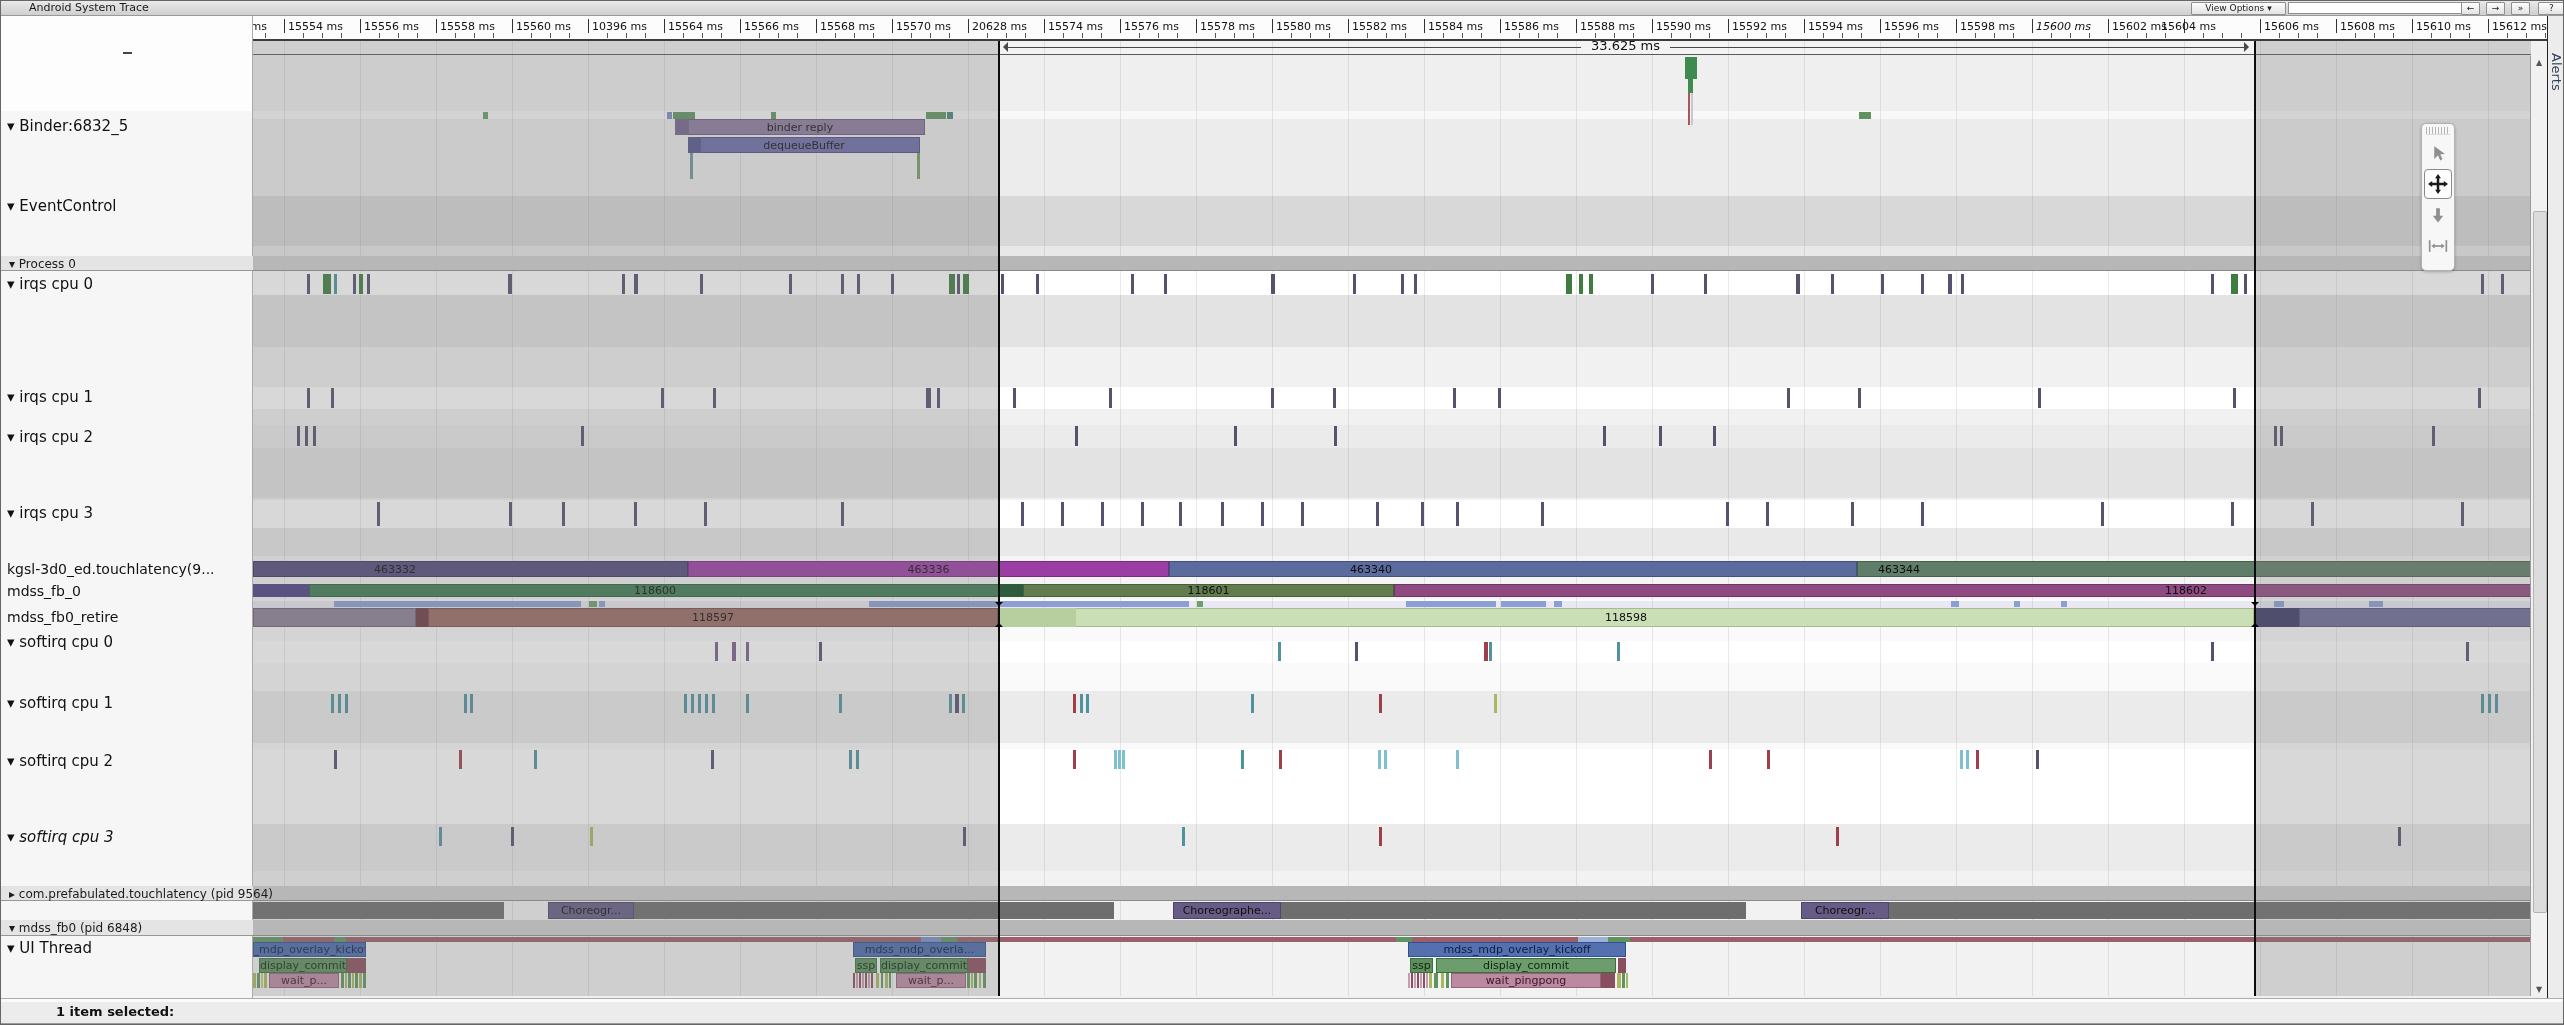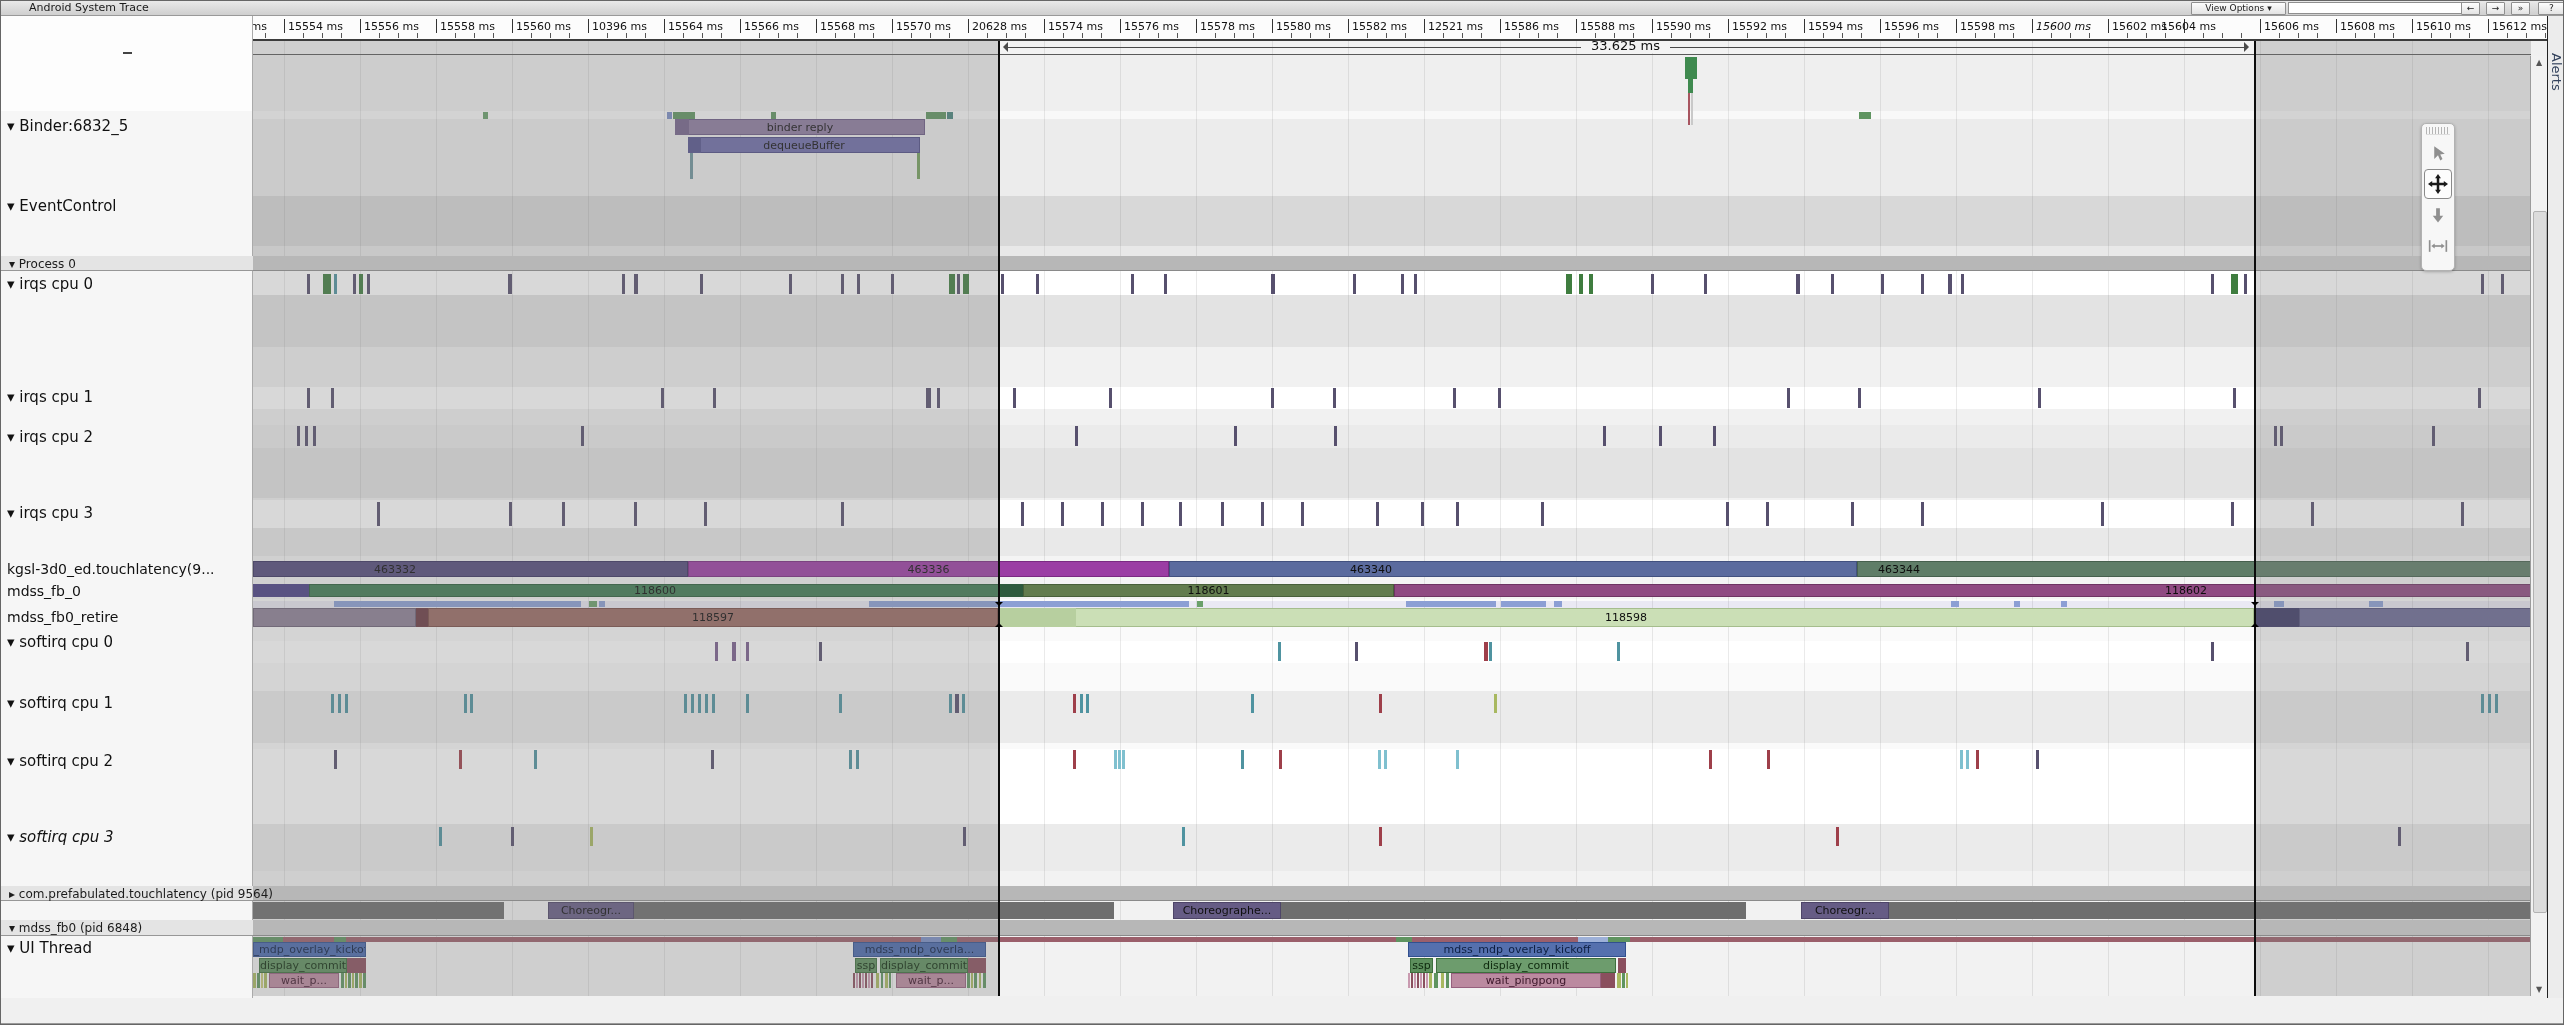--- a/index.html
+++ b/index.html
@@ -150,7 +150,7 @@
       <div class="rminor" style="left: 1133px;"></div>
       <div class="rminor" style="left: 1152px;"></div>
       <div class="rtick" style="left: 1171px;"></div>
-      <div class="rlabel" style="left: 1175px;">12521 ms</div>
+      <div class="rlabel" style="left: 1175px;">15584 ms</div>
       <div class="rminor" style="left: 1190px;"></div>
       <div class="rminor" style="left: 1209px;"></div>
       <div class="rminor" style="left: 1228px;"></div>

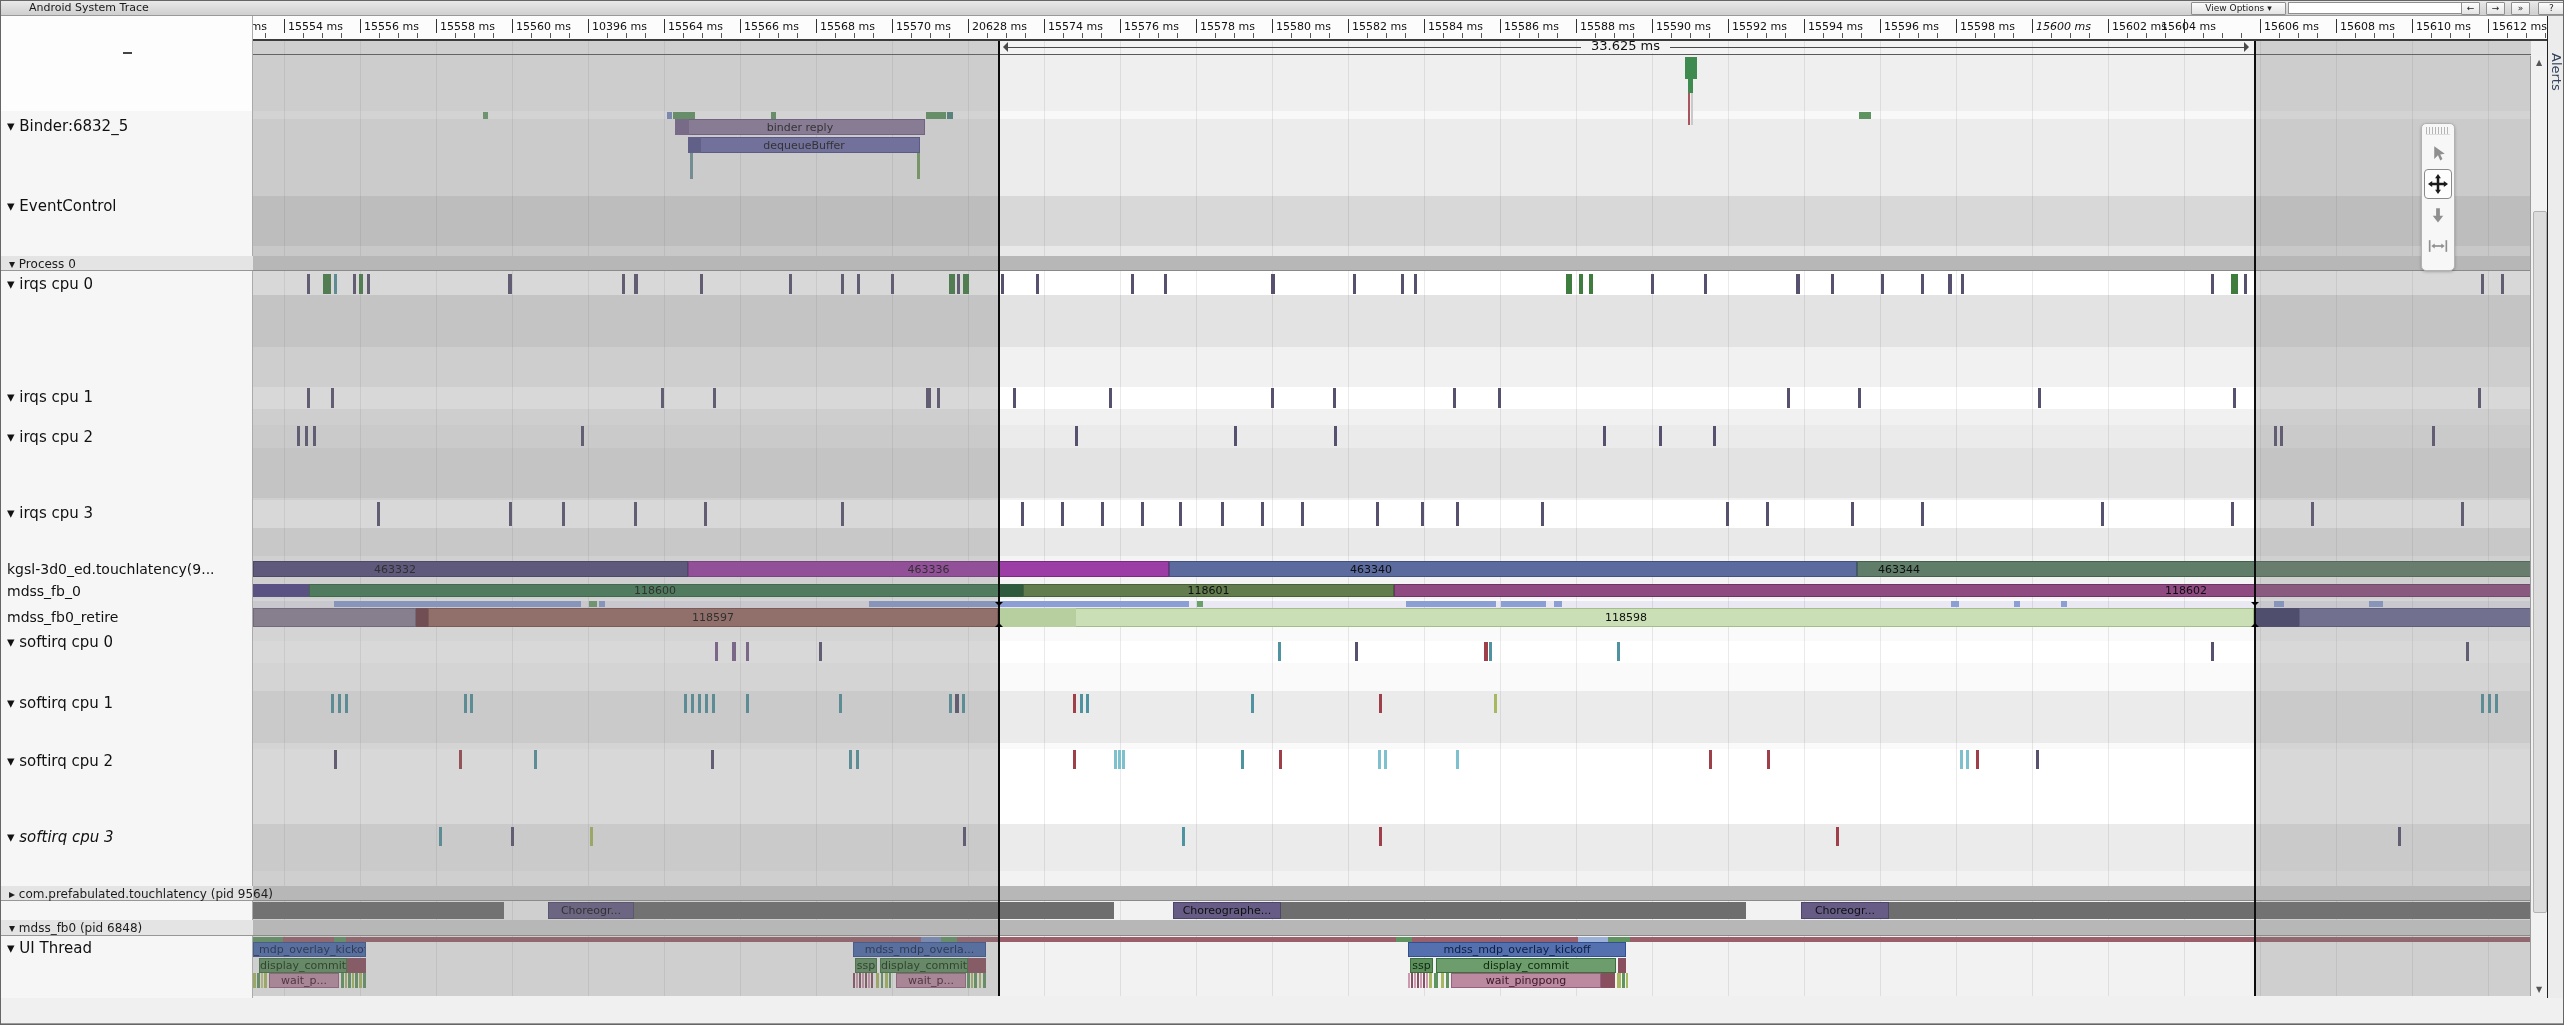--- a/index.html
+++ b/index.html
@@ -718,6 +718,10 @@
     </div>
   </div>
 
+  <div class="statusbar">
+    <div class="inner-top"></div>
+    <div class="status-text">1 item selected:</div>
+  </div>
   <div class="win-bottom"></div>
 
 </div>

